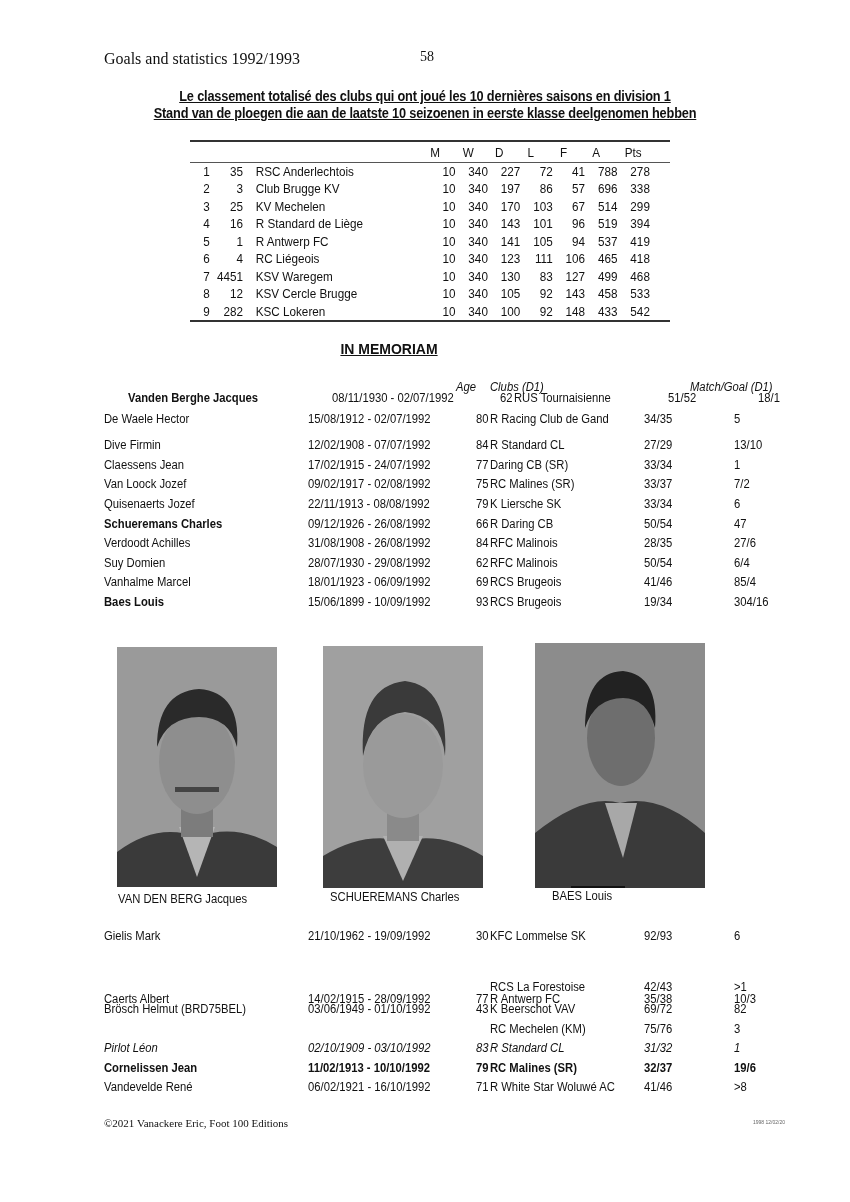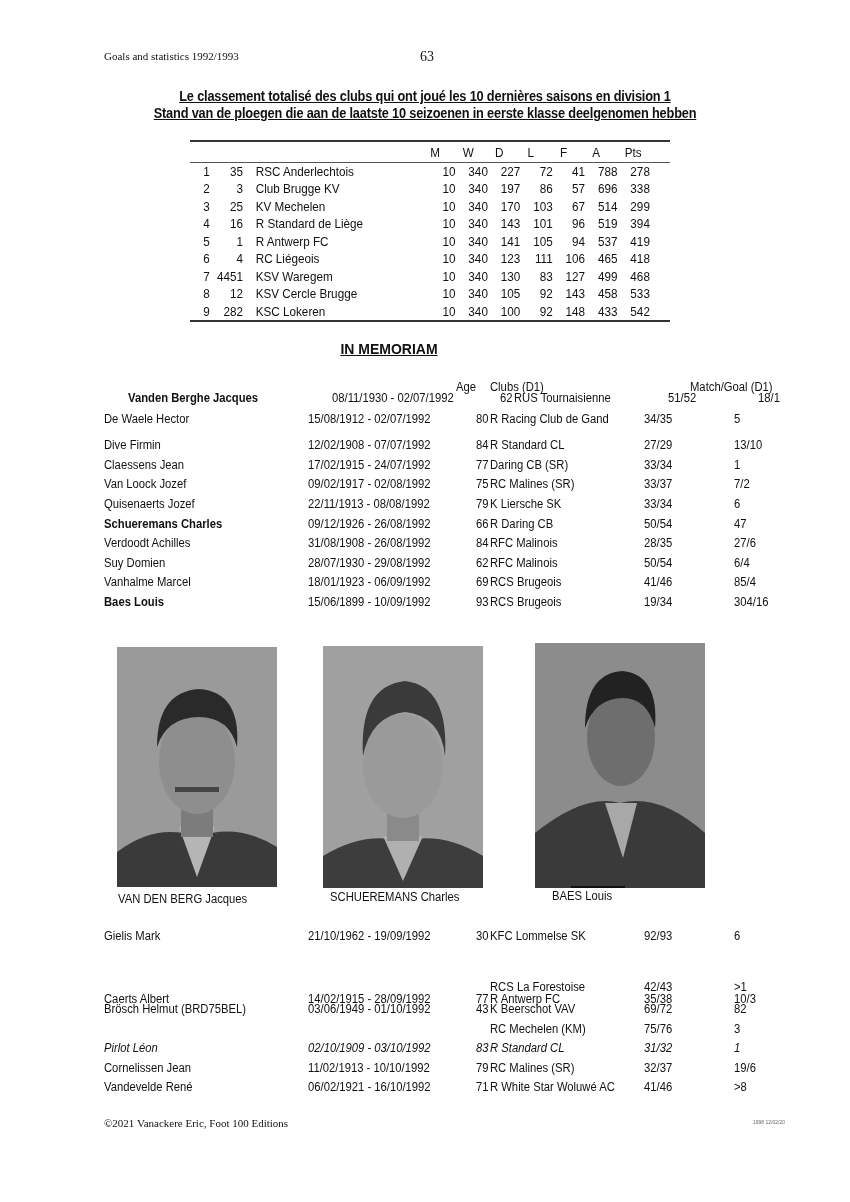--- a/index.html
+++ b/index.html
@@ -7,7 +7,7 @@
          font-family: "Liberation Sans", sans-serif; }
   .serif { font-family: "Liberation Serif", serif; }
   .abs { position: absolute; }
-  .hdr-left { left: 104px; top: 50px; font-size: 11px; }
+  .hdr-left { left: 104px; top: 50px; font-size: 16px; }
   .hdr-page { left: 420px; top: 49px; font-size: 14px; }
   .title { left: 0; width: 850px; text-align: center; font-weight: bold; font-size: 14.5px;
            text-decoration: underline; letter-spacing: -0.2px; font-stretch: condensed; }

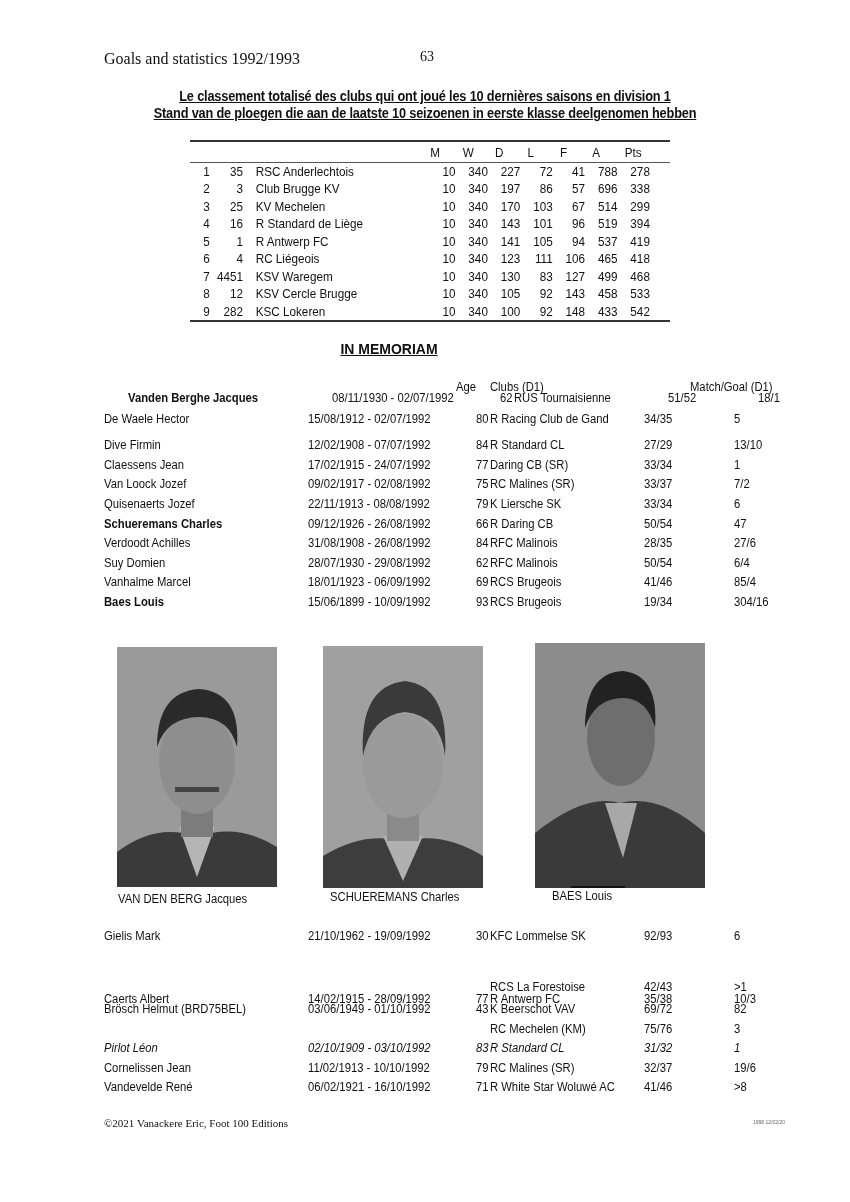--- a/index.html
+++ b/index.html
@@ -55,7 +55,7 @@
 <body>
 
 <div class="abs hdr-left serif">Goals and statistics 1992/1993</div>
-<div class="abs hdr-page serif">63</div>
+<div class="abs hdr-page serif">58</div>
 
 <div class="abs title t1">Le classement totalisé des clubs qui ont joué les 10 dernières saisons en division 1</div>
 <div class="abs title t2">Stand van de ploegen die aan de laatste 10 seizoenen in eerste klasse deelgenomen hebben</div>

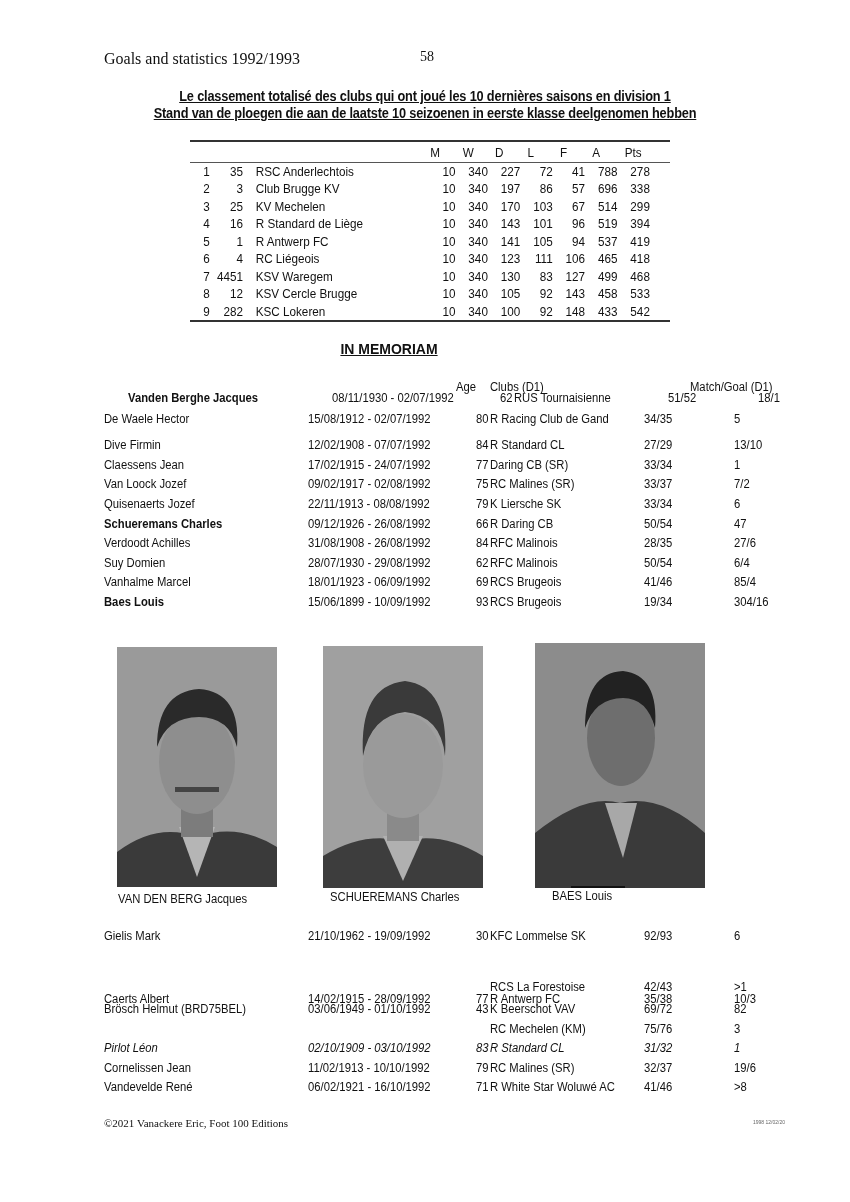--- a/index.html
+++ b/index.html
@@ -31,7 +31,7 @@
                     text-decoration: underline; }
 
   
-  .mem-head { top: 378px; font-size: 12.5px; }
+  .mem-head { top: 378px; font-size: 12.5px; font-style: italic; }
   .mrow { position: absolute; left: 104px; width: 700px; height: 19px; font-size: 12.5px; line-height: 19px; }
   .mrow span { position: absolute; white-space: nowrap; }
   .m-name { left: 0; }

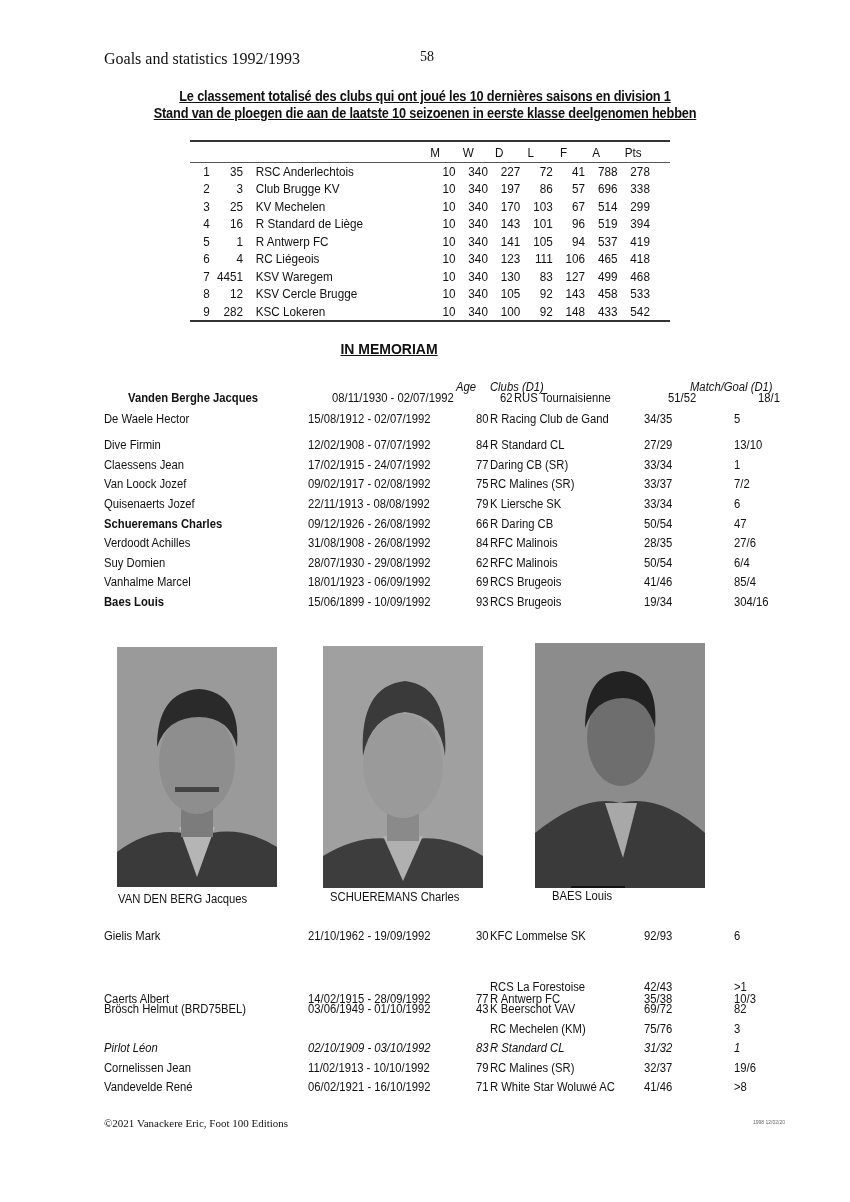--- a/index.html
+++ b/index.html
@@ -580,7 +580,7 @@
         <span class="txt">1</span>
       </span>
     </div>
-    <div class="mrow" style="top: 1059px;">
+    <div class="mrow" style="top: 1059px; font-weight: bold;">
       <span class="m-name">
         <span class="txt">Cornelissen Jean</span>
       </span>

